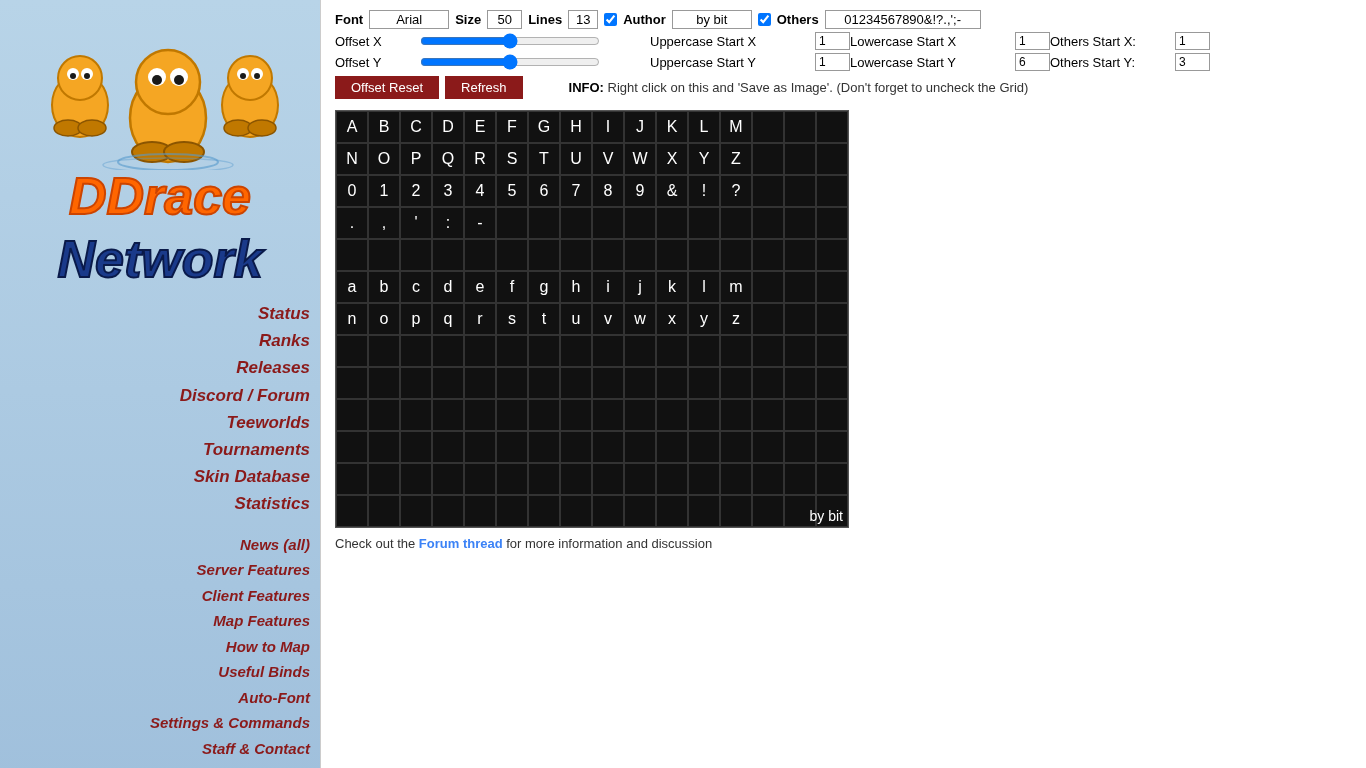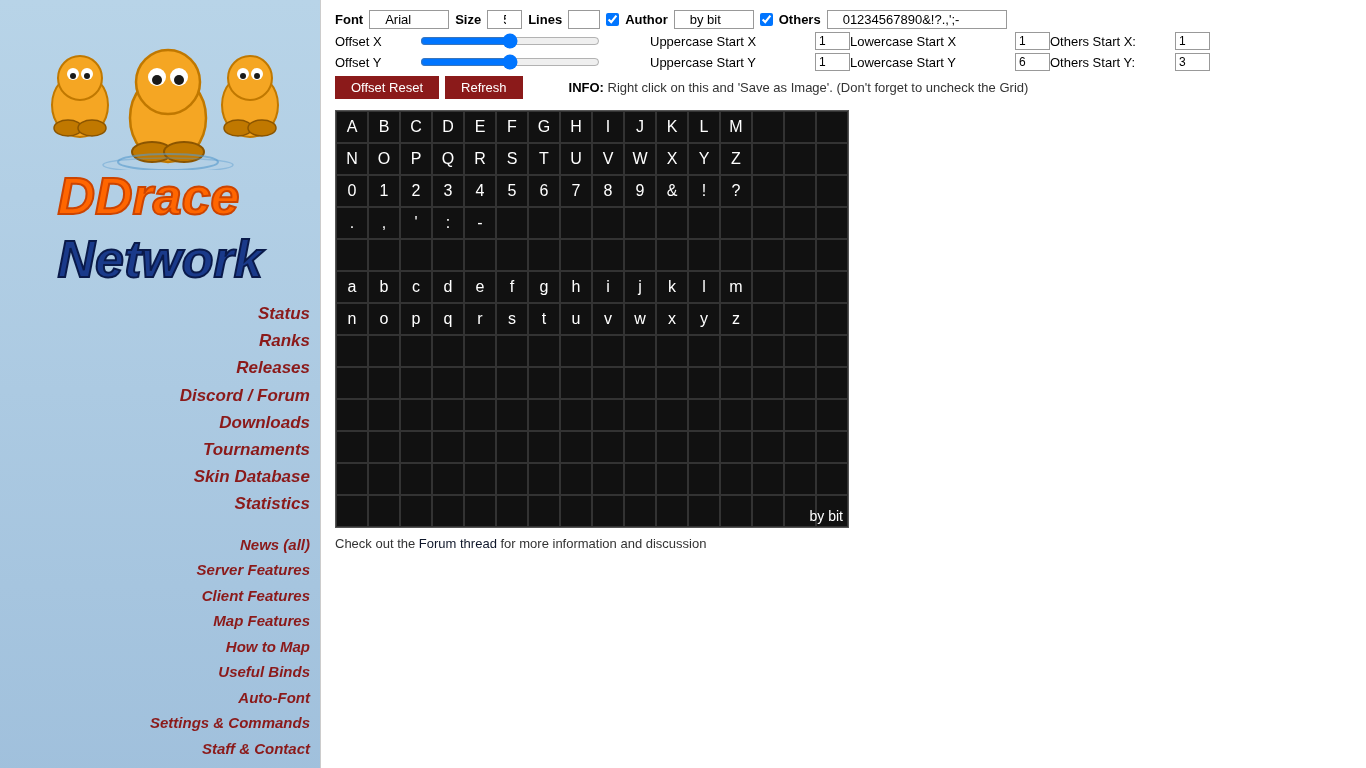--- a/index.html
+++ b/index.html
@@ -106,7 +106,8 @@
     .control-input {
       border: 1px solid #999;
       font-size: 13px;
-      padding: 1px 15px;
+      padding: 1px 3px;
+      text-align: center;
     }
 
     .font-input { width: 80px; }

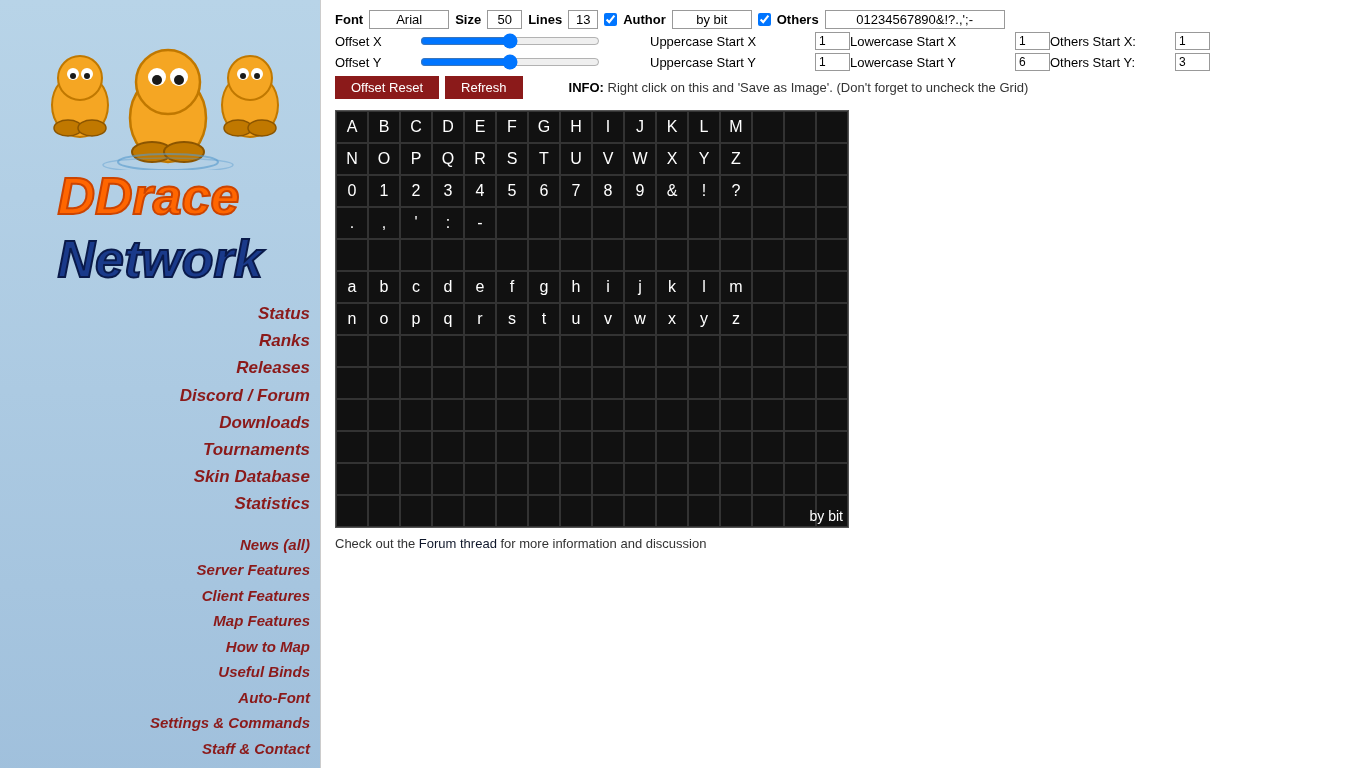--- a/index.html
+++ b/index.html
@@ -114,7 +114,7 @@
     .size-input { width: 35px; }
     .lines-input { width: 30px; }
     .author-input { width: 80px; }
-    .others-input { width: 180px; }
+    .others-input { width: 156px; }
 
     .alpha-slider {
       width: 200px;

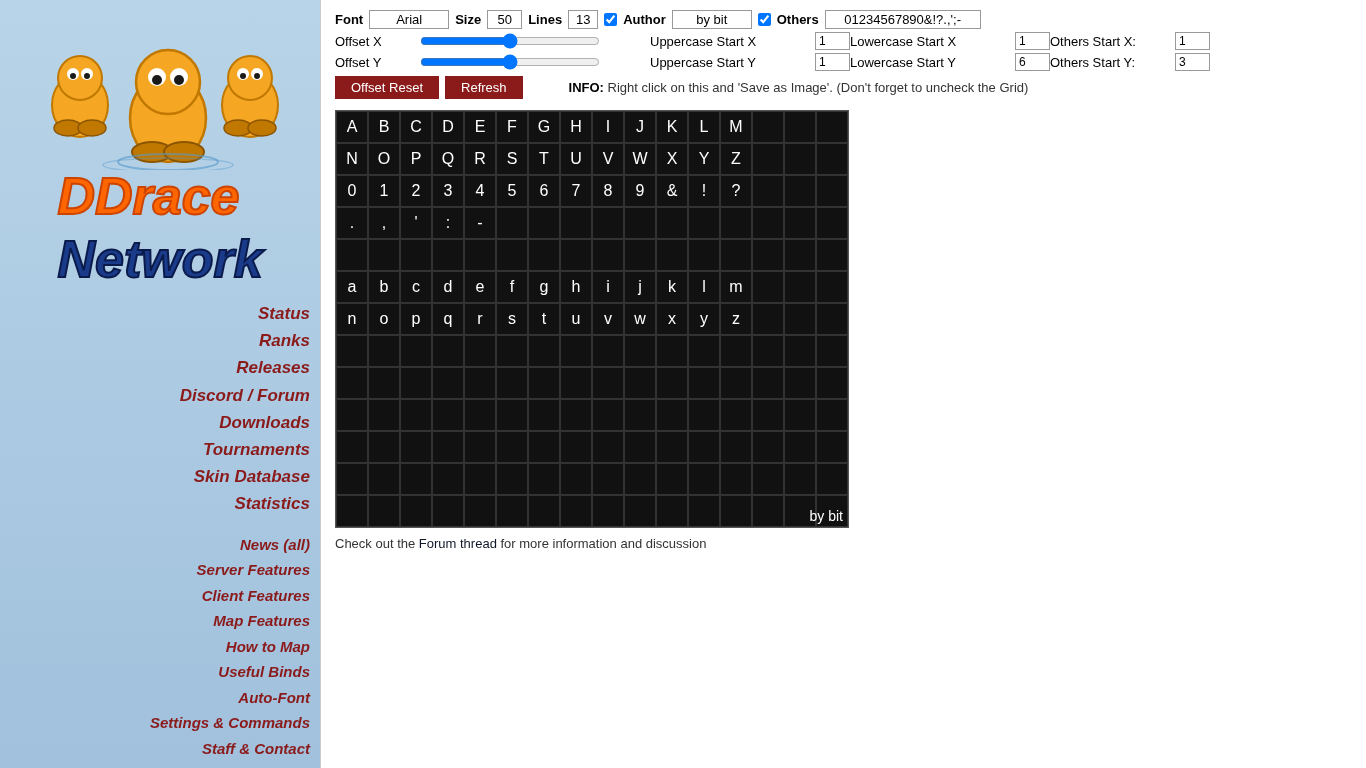--- a/index.html
+++ b/index.html
@@ -37,7 +37,7 @@
       font-weight: 900;
       font-style: italic;
       line-height: 1;
-      text-align: left;
+      text-align: center;
     }
     .logo-ddrace {
       color: #ff6600;

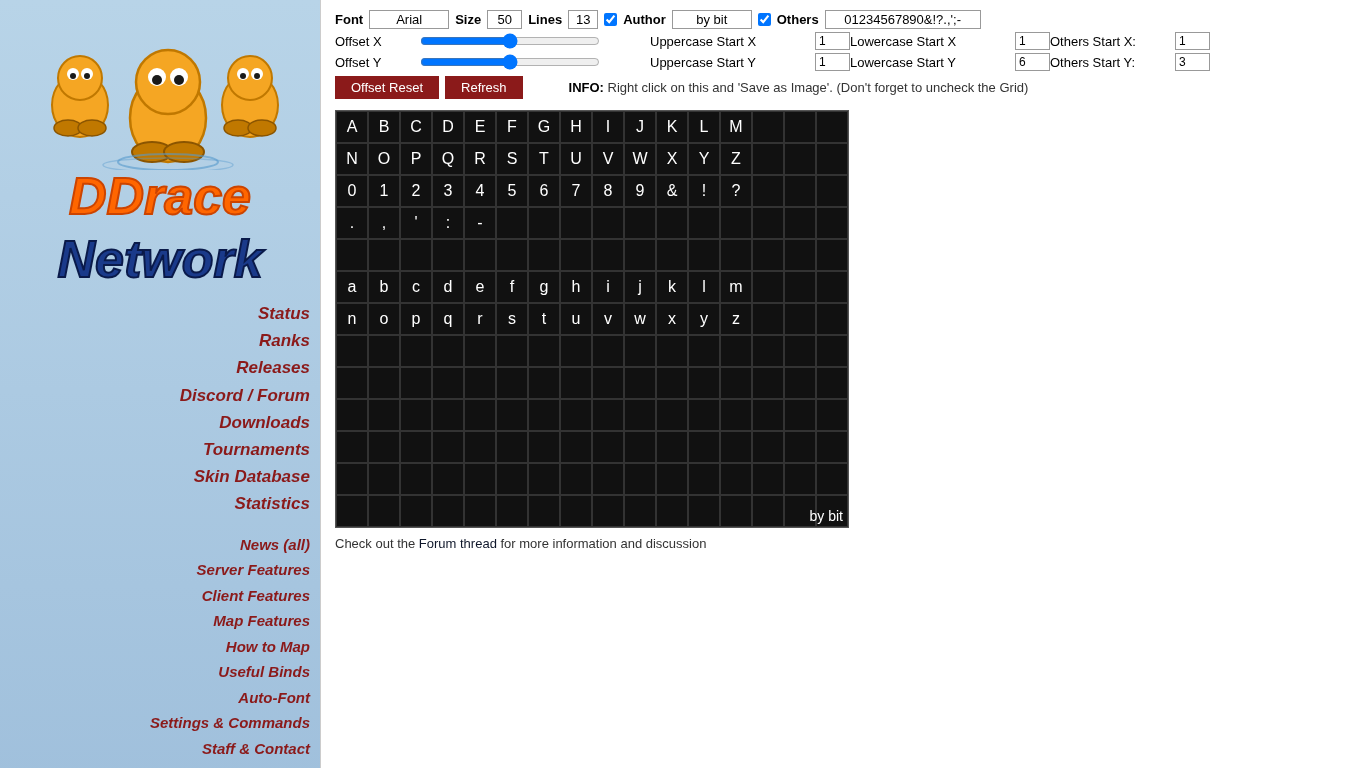--- a/index.html
+++ b/index.html
@@ -269,7 +269,7 @@
     <a class="nav-link">Ranks</a>
     <a class="nav-link">Releases</a>
     <a class="nav-link">Discord / Forum</a>
-    <a class="nav-link">Downloads</a>
+    <a class="nav-link">Teeworlds</a>
     <a class="nav-link">Tournaments</a>
     <a class="nav-link">Skin Database</a>
     <a class="nav-link">Statistics</a>

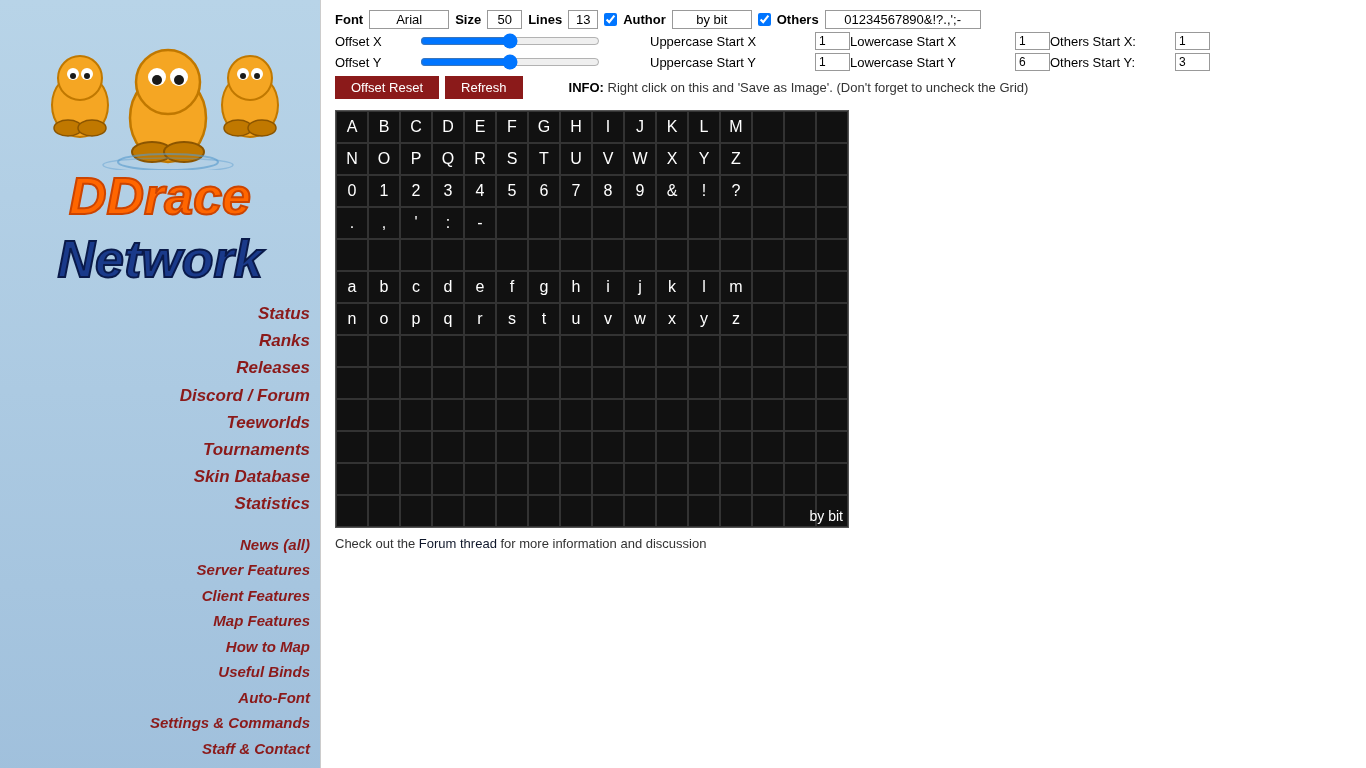--- a/index.html
+++ b/index.html
@@ -186,8 +186,8 @@
       color: #333;
     }
     .footer-link {
-      color: #0f172a;
-      font-weight: normal;
+      color: #3b82f6;
+      font-weight: bold;
       cursor: pointer;
     }
 

